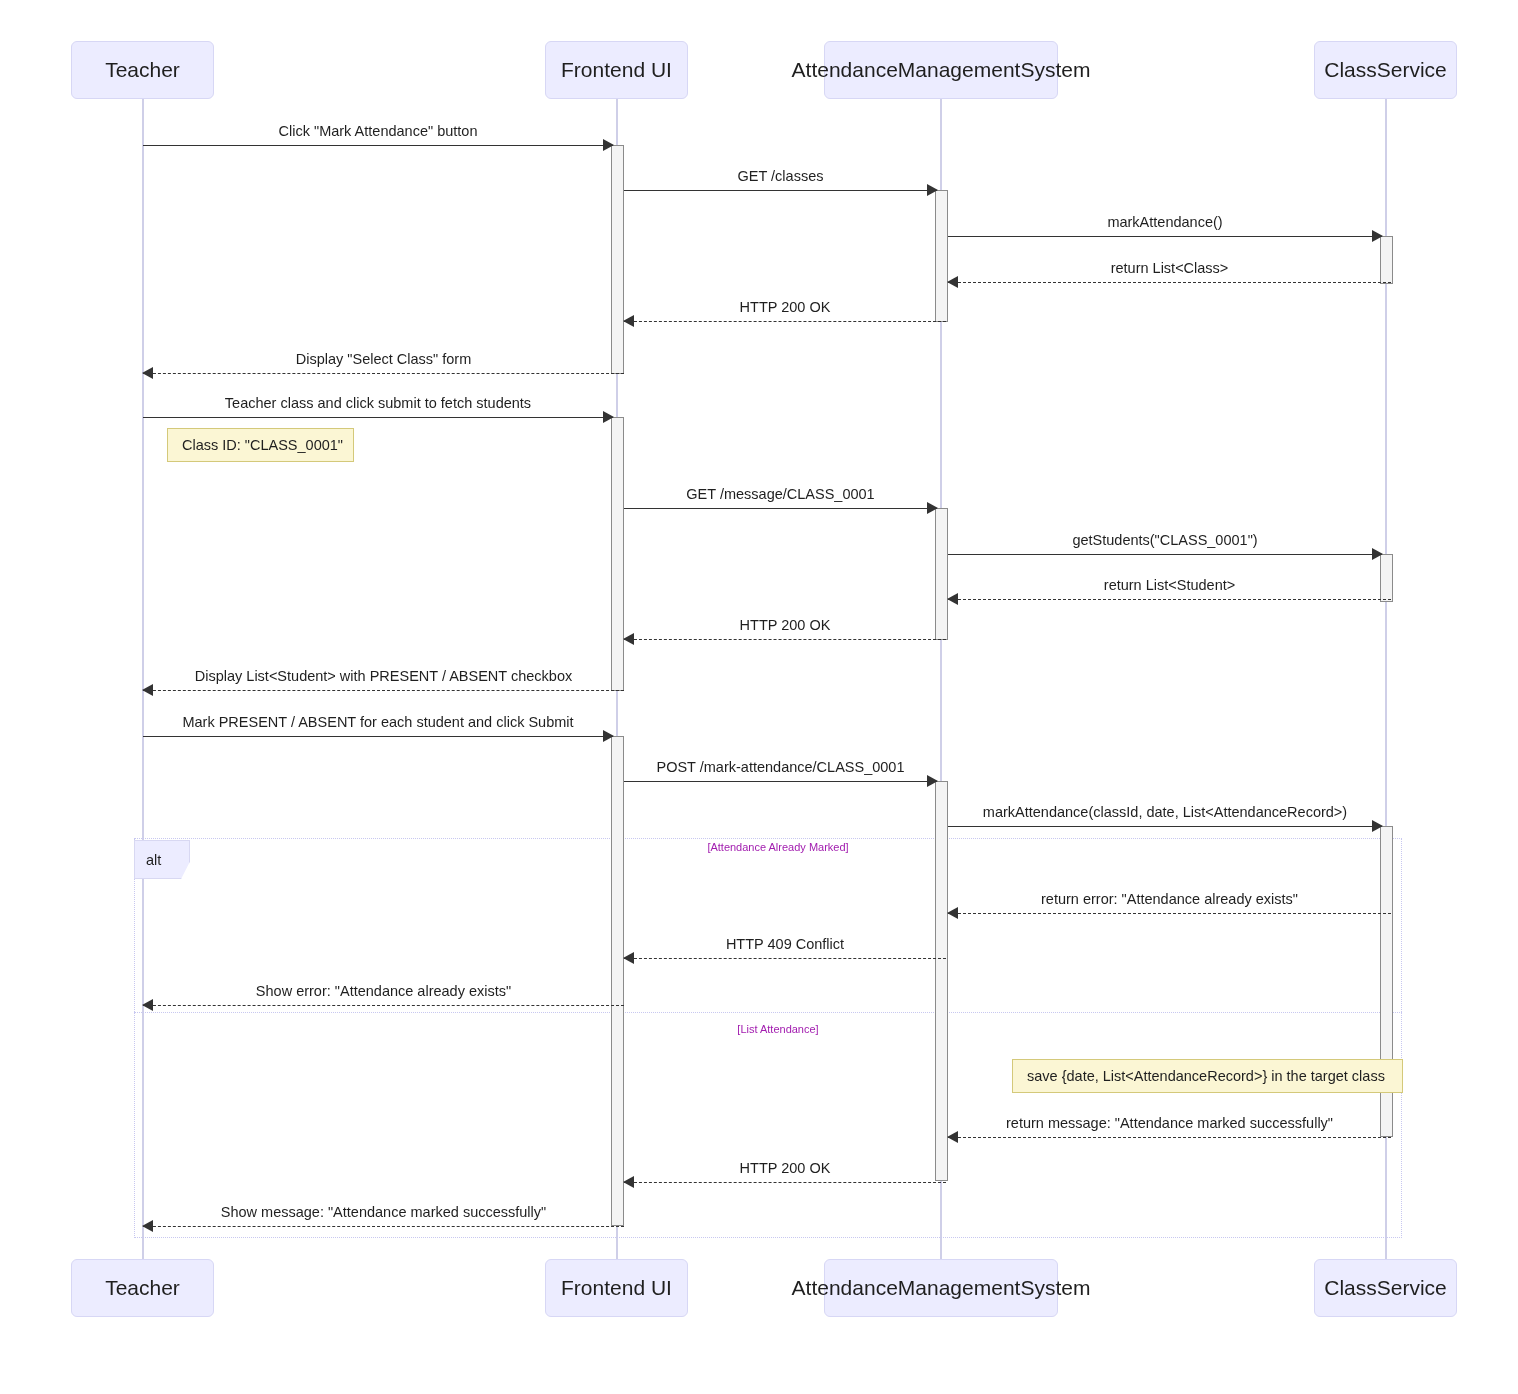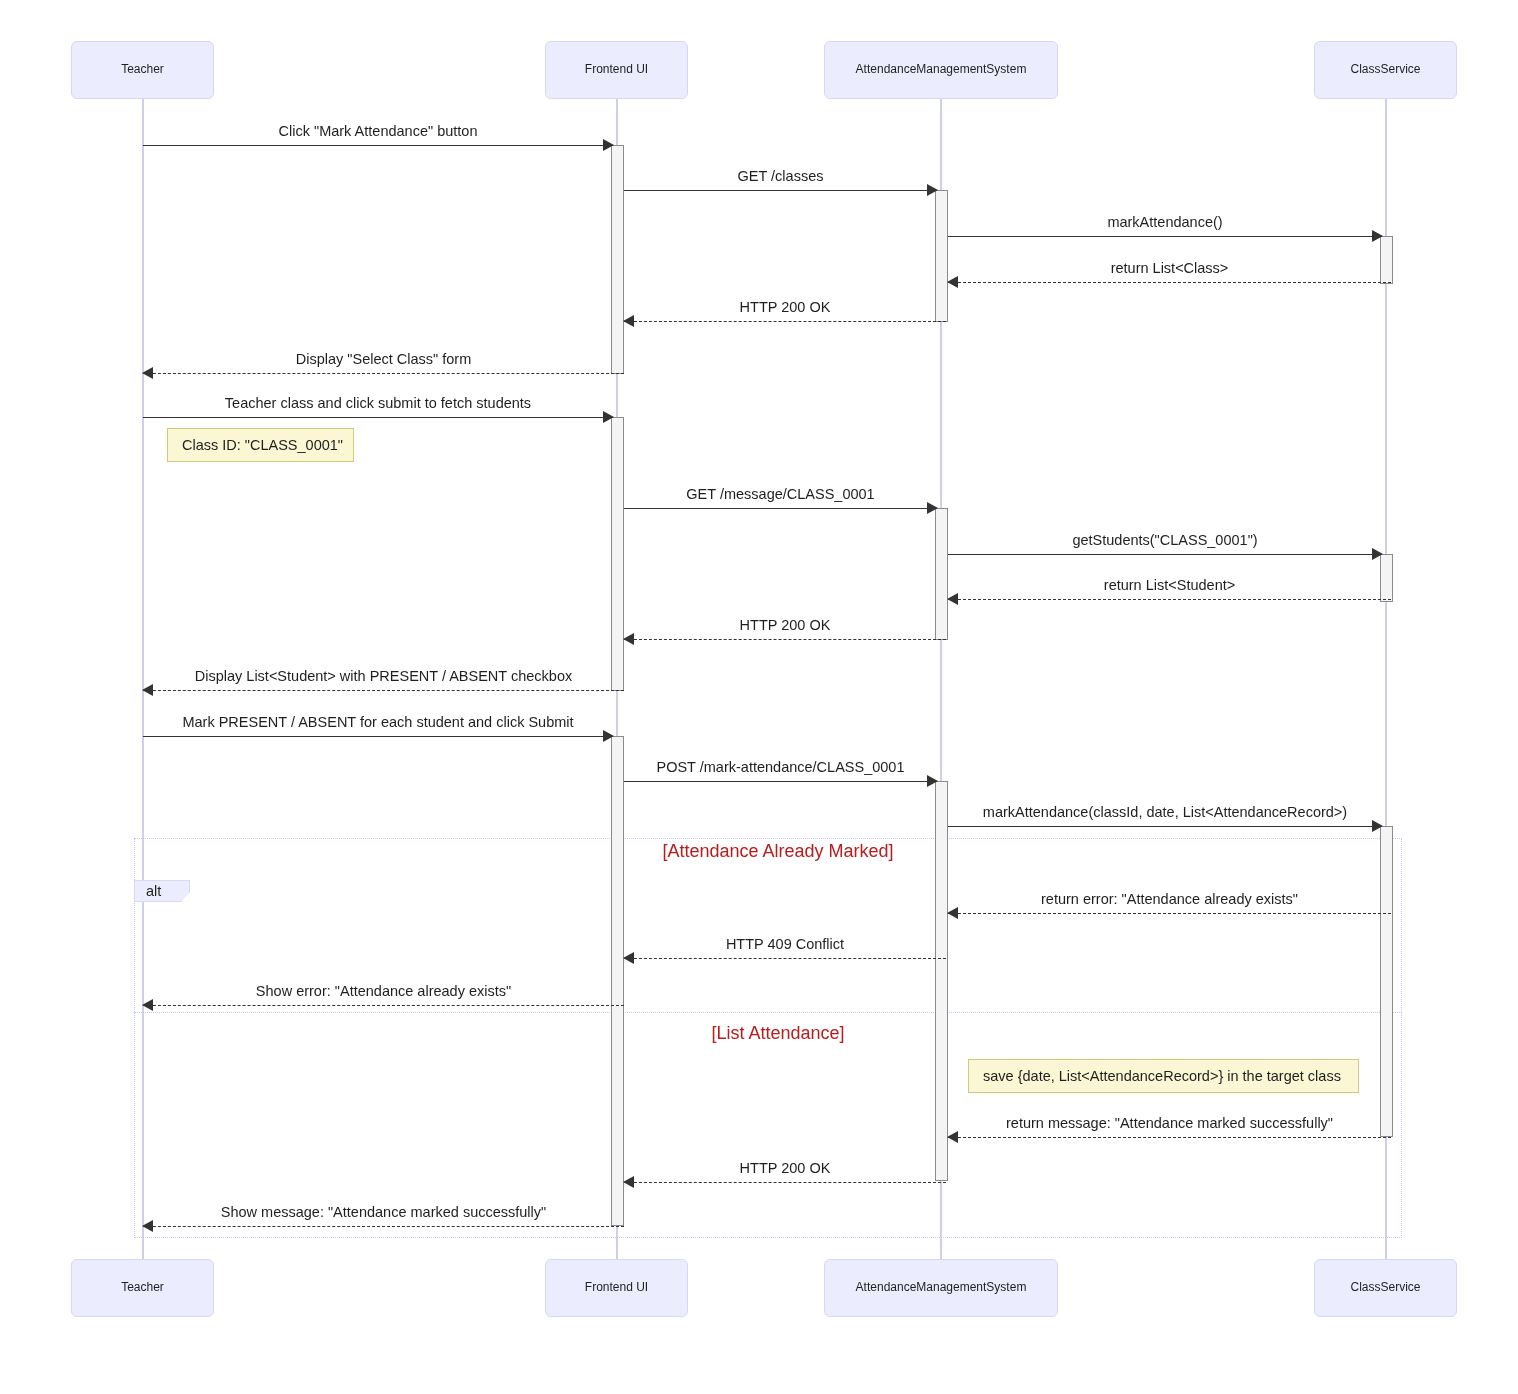--- a/index.html
+++ b/index.html
@@ -30,7 +30,7 @@
     align-items: center;
     justify-content: center;
     color: #1f1f1f;
-    font-size: 12px;
+    font-size: 21px;
     line-height: 1.1;
     white-space: nowrap;
   }

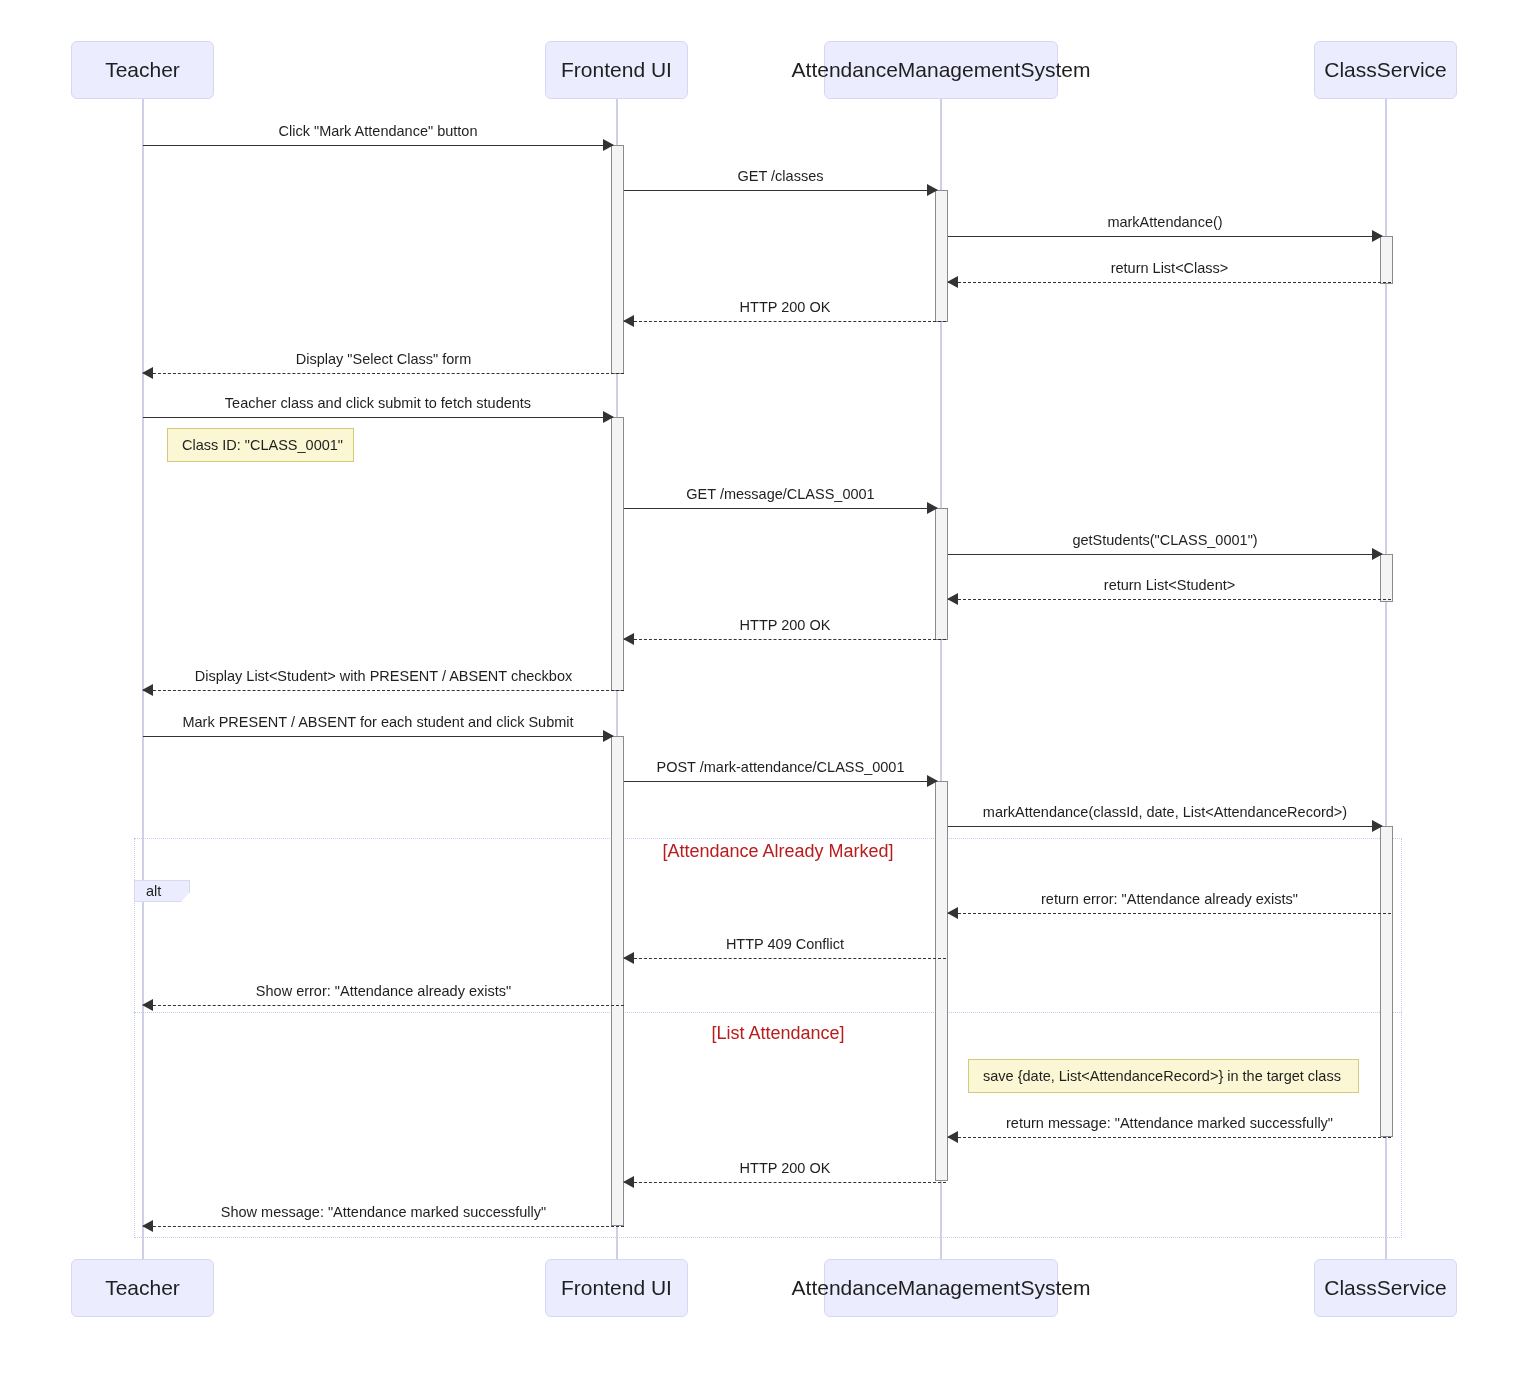--- a/index.html
+++ b/index.html
@@ -137,8 +137,8 @@
   .frag-cond {
     position: absolute;
     text-align: center;
-    font-size: 18px;
-    color: #b91c1c;
+    font-size: 11px;
+    color: #a21caf;
     white-space: nowrap;
   }
 </style>

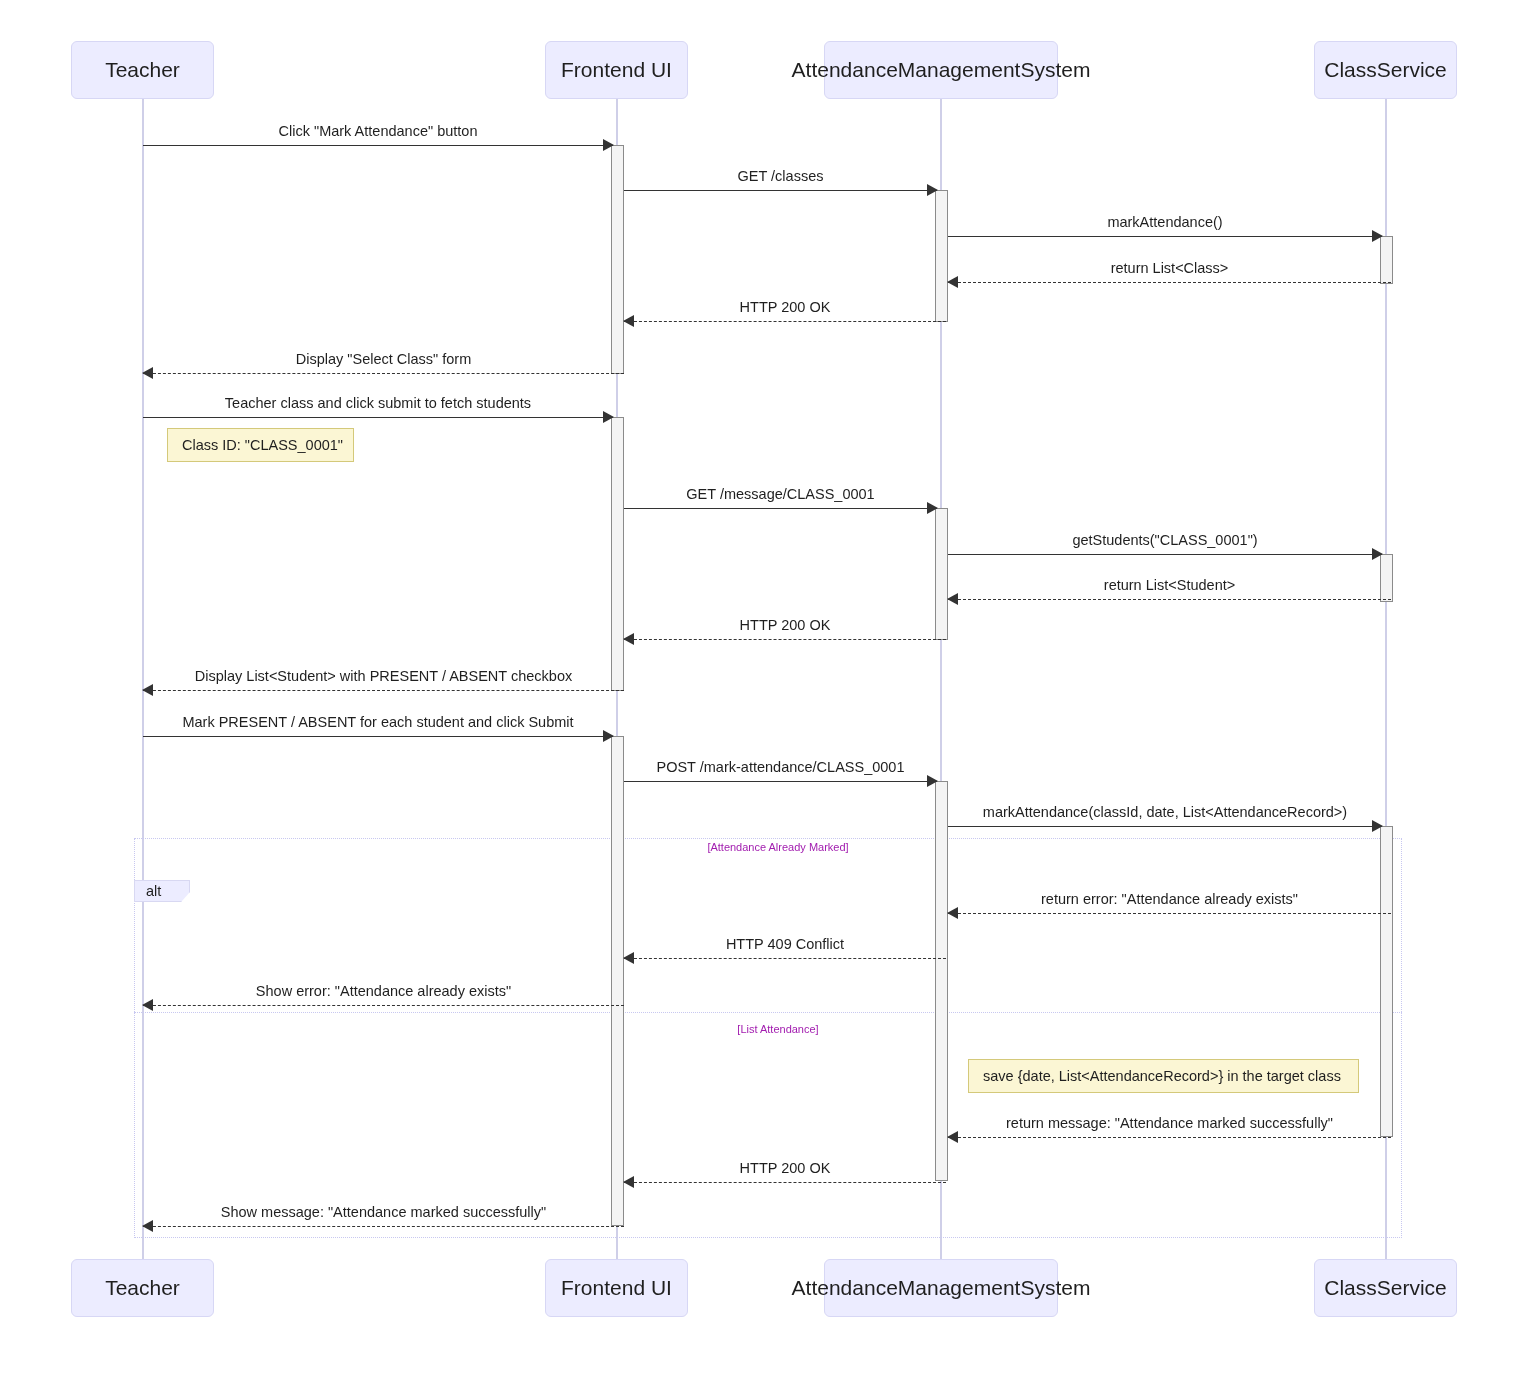--- a/index.html
+++ b/index.html
@@ -167,7 +167,7 @@
 
   <div class="frag" style="left:134px; top:838px; width:1268px; height:400px;"></div>
   <div class="frag-divider" style="left:134px; top:1012px; width:1268px;"></div>
-  <div class="frag-tag" style="left:134px; top:880px; width:56px; height:22px;">
+  <div class="frag-tag" style="left:134px; top:840px; width:56px; height:39px;">
     <span>alt</span>
   </div>
   <div class="frag-cond" style="left:616px; top:841px; width:324px;">

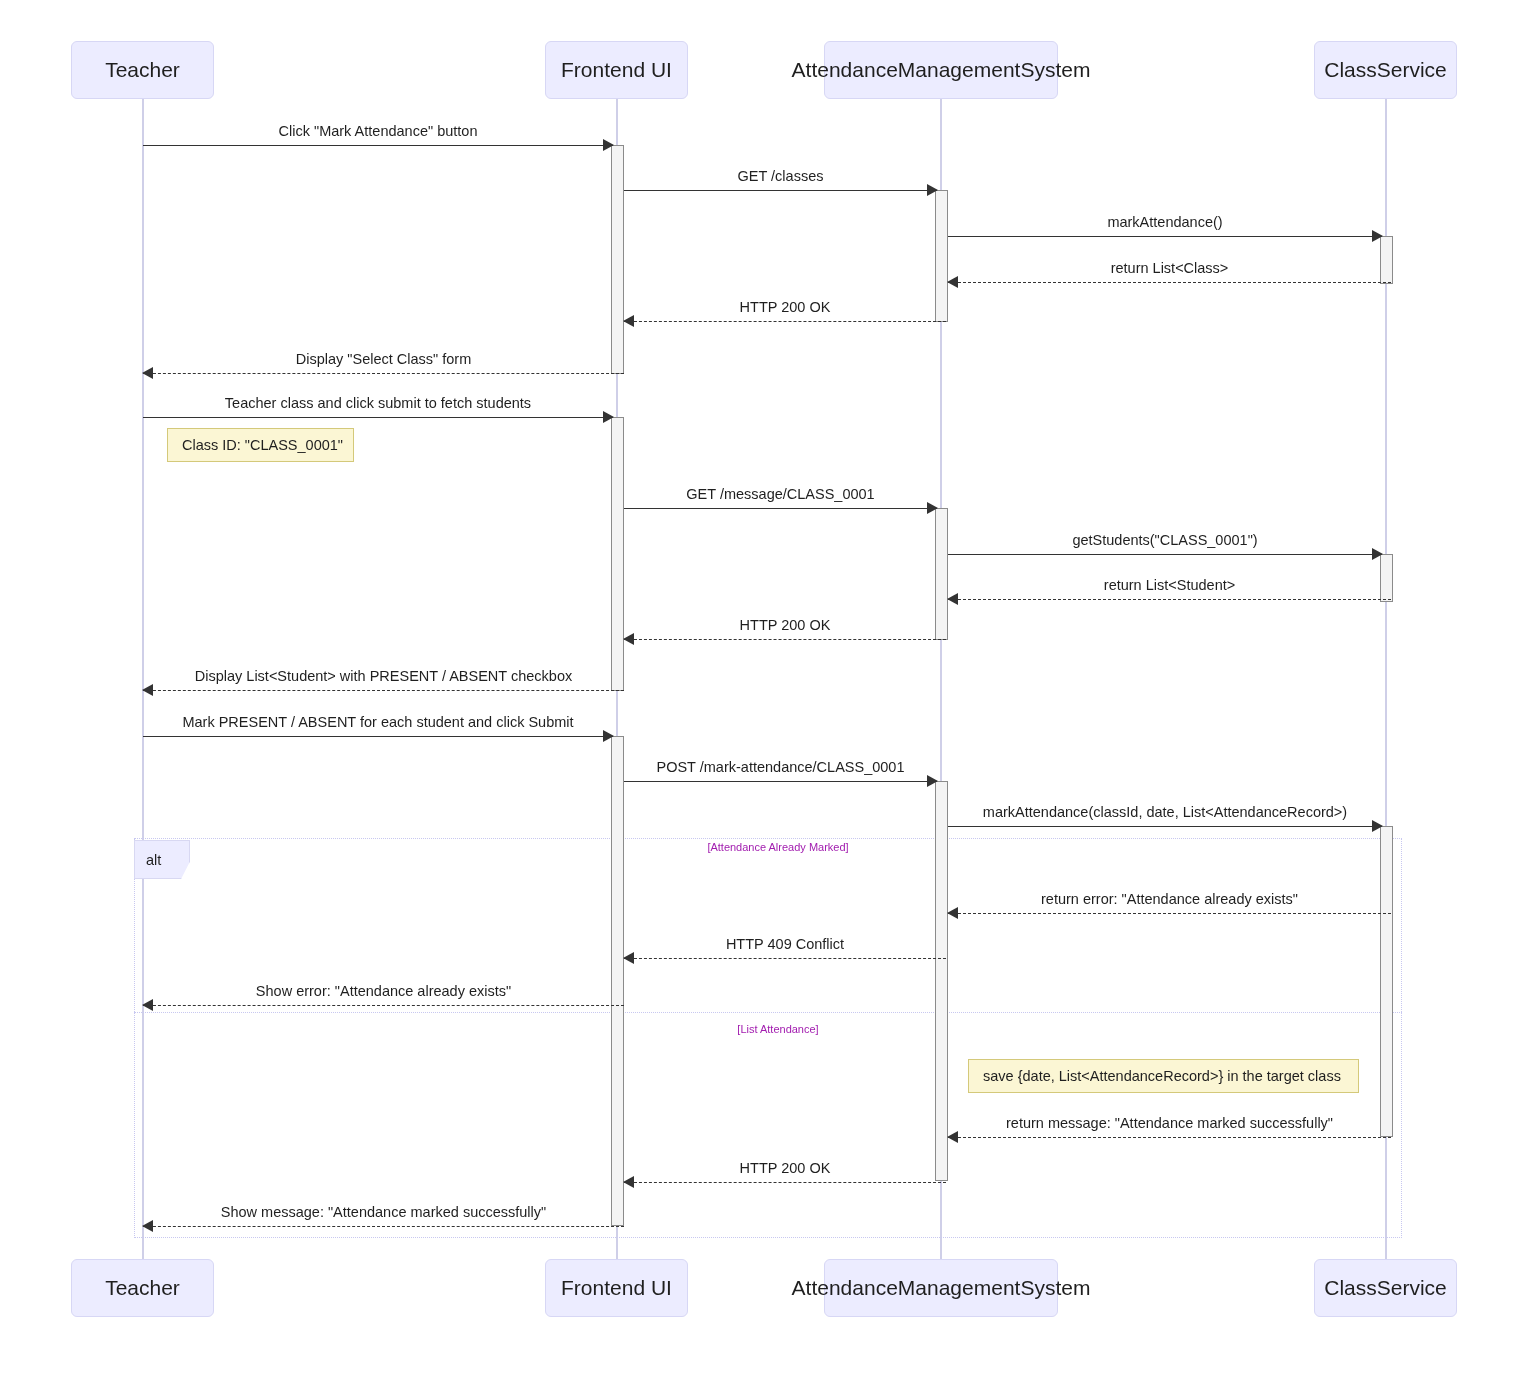--- a/index.html
+++ b/index.html
@@ -301,7 +301,7 @@
     <div class="label">Show error: "Attendance already exists"</div>
   </div>
 
-  <div class="note" style="left:968px; top:1059px; width:391px; height:34px;">
+  <div class="note" style="left:1012px; top:1059px; width:391px; height:34px;">
     <span>save {date, List&lt;AttendanceRecord&gt;} in the target class</span>
   </div>
 

